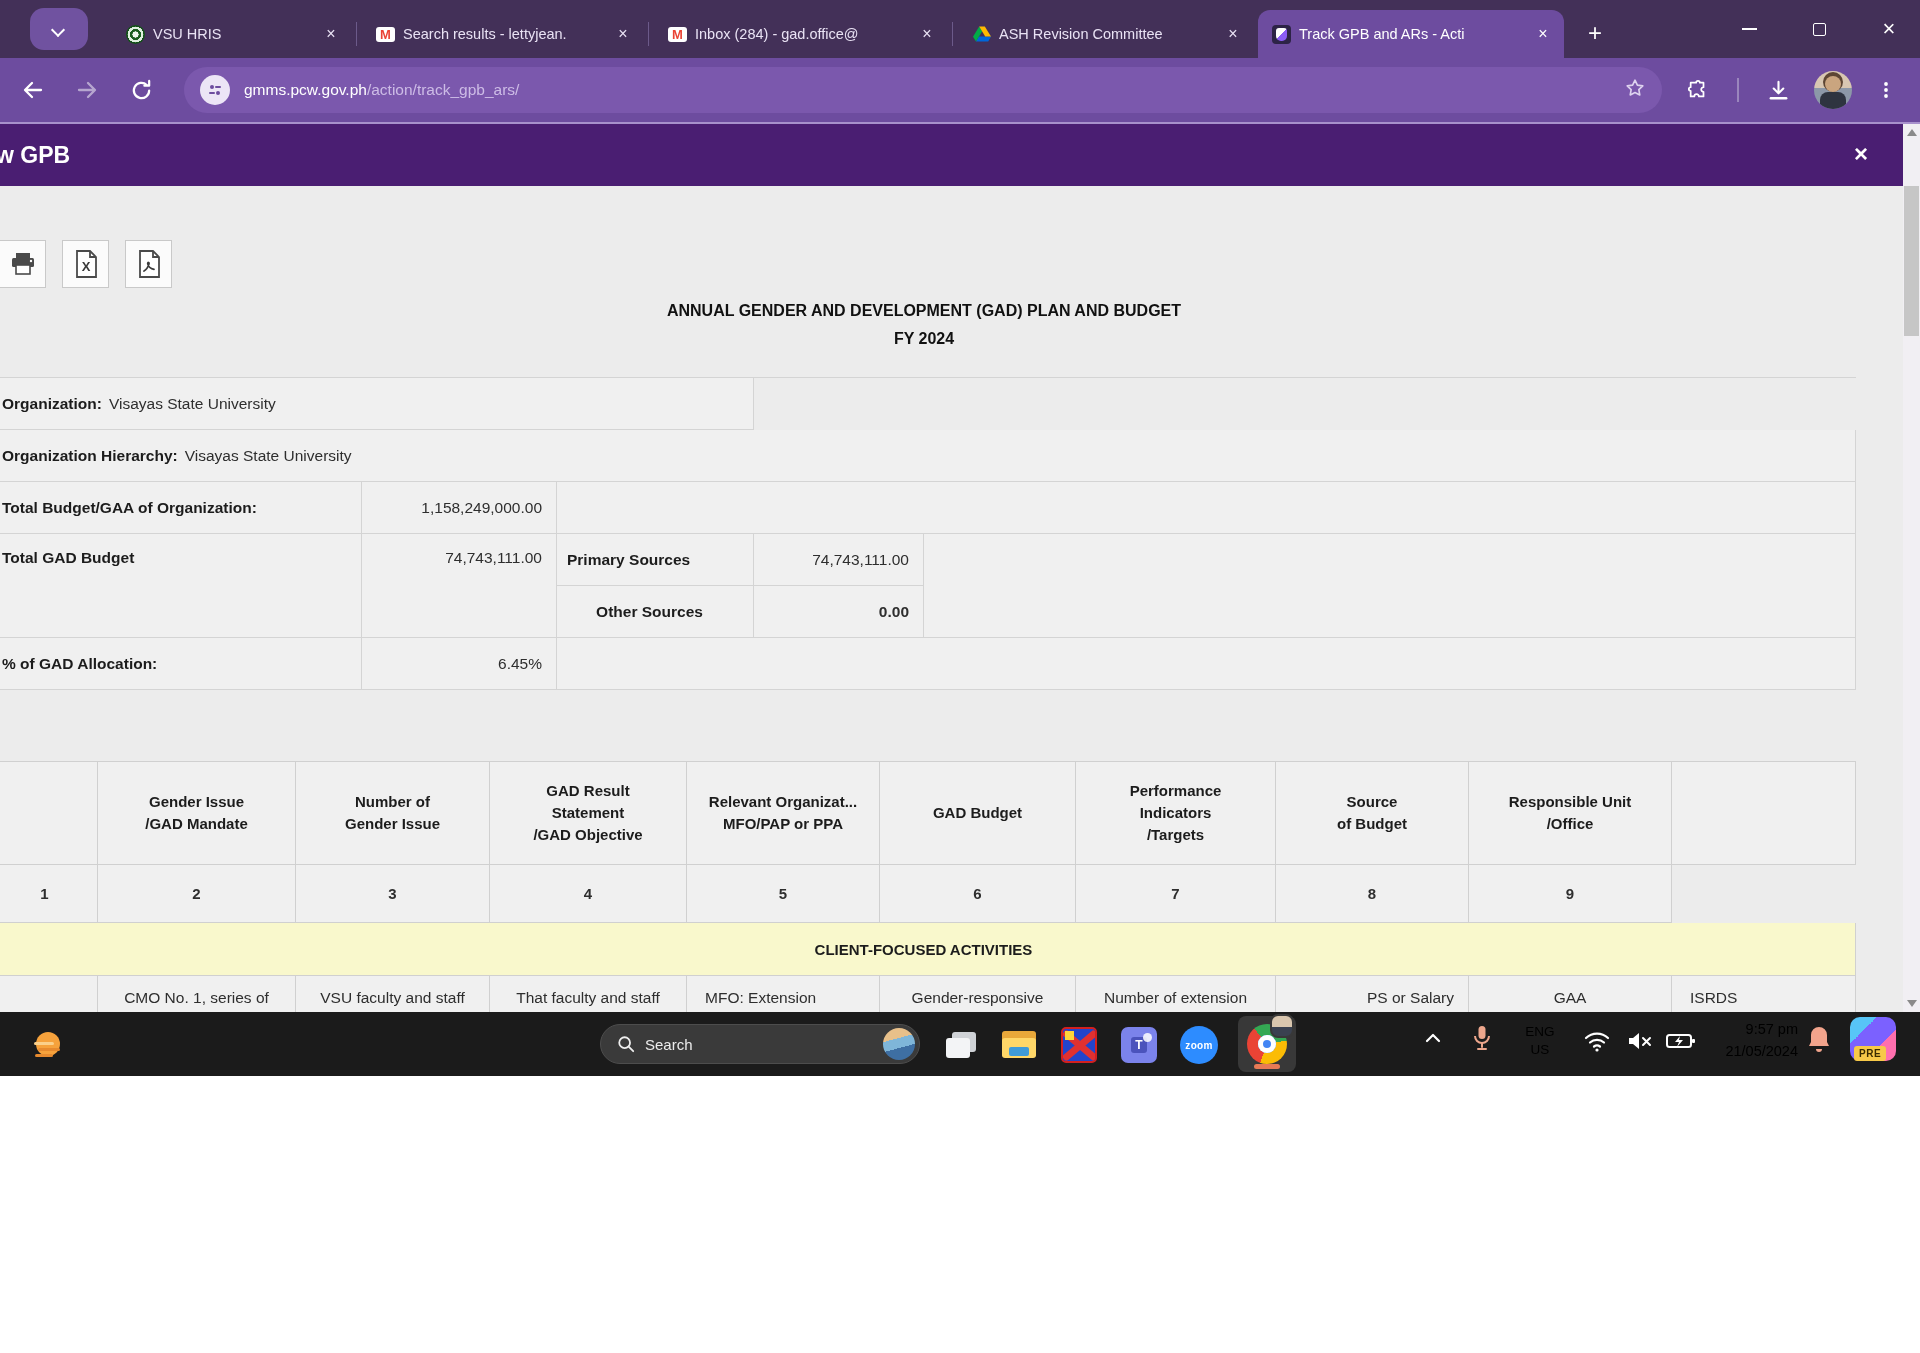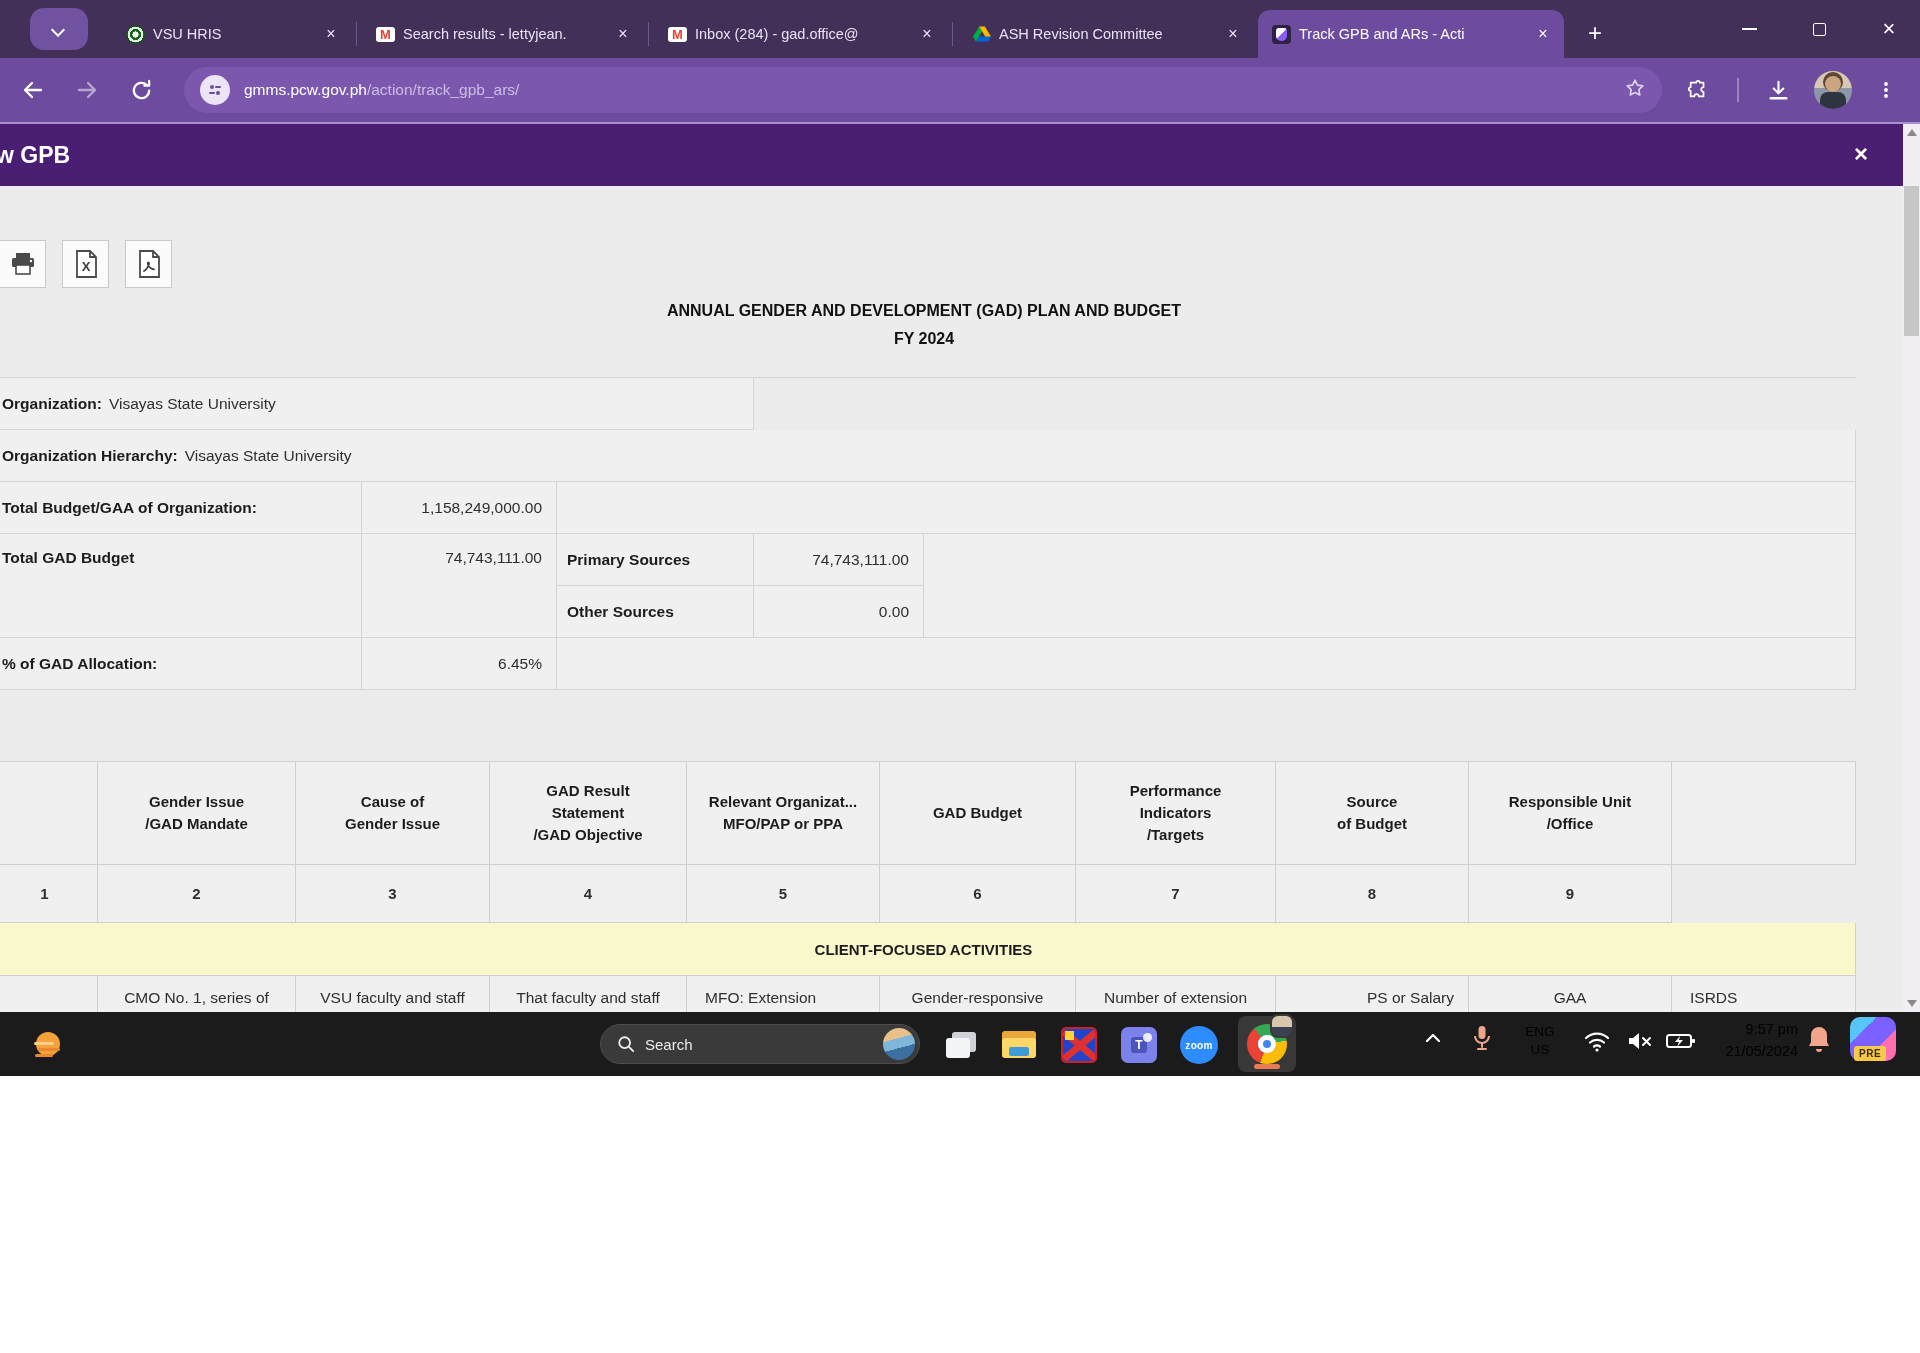--- a/index.html
+++ b/index.html
@@ -294,7 +294,7 @@
         </div>
         <div class="og rnum" style="grid-column:4; grid-row:4;">74,743,111.00</div>
         <div class="og" style="grid-column:5; grid-row:4/span 2;"></div>
-        <div class="og" style="grid-column:3; grid-row:5;">
+        <div class="og" style="grid-column:3; grid-row:5;justify-content:center;">
           <b>Other Sources</b>
         </div>
         <div class="og rnum" style="grid-column:4; grid-row:5;">0.00</div>

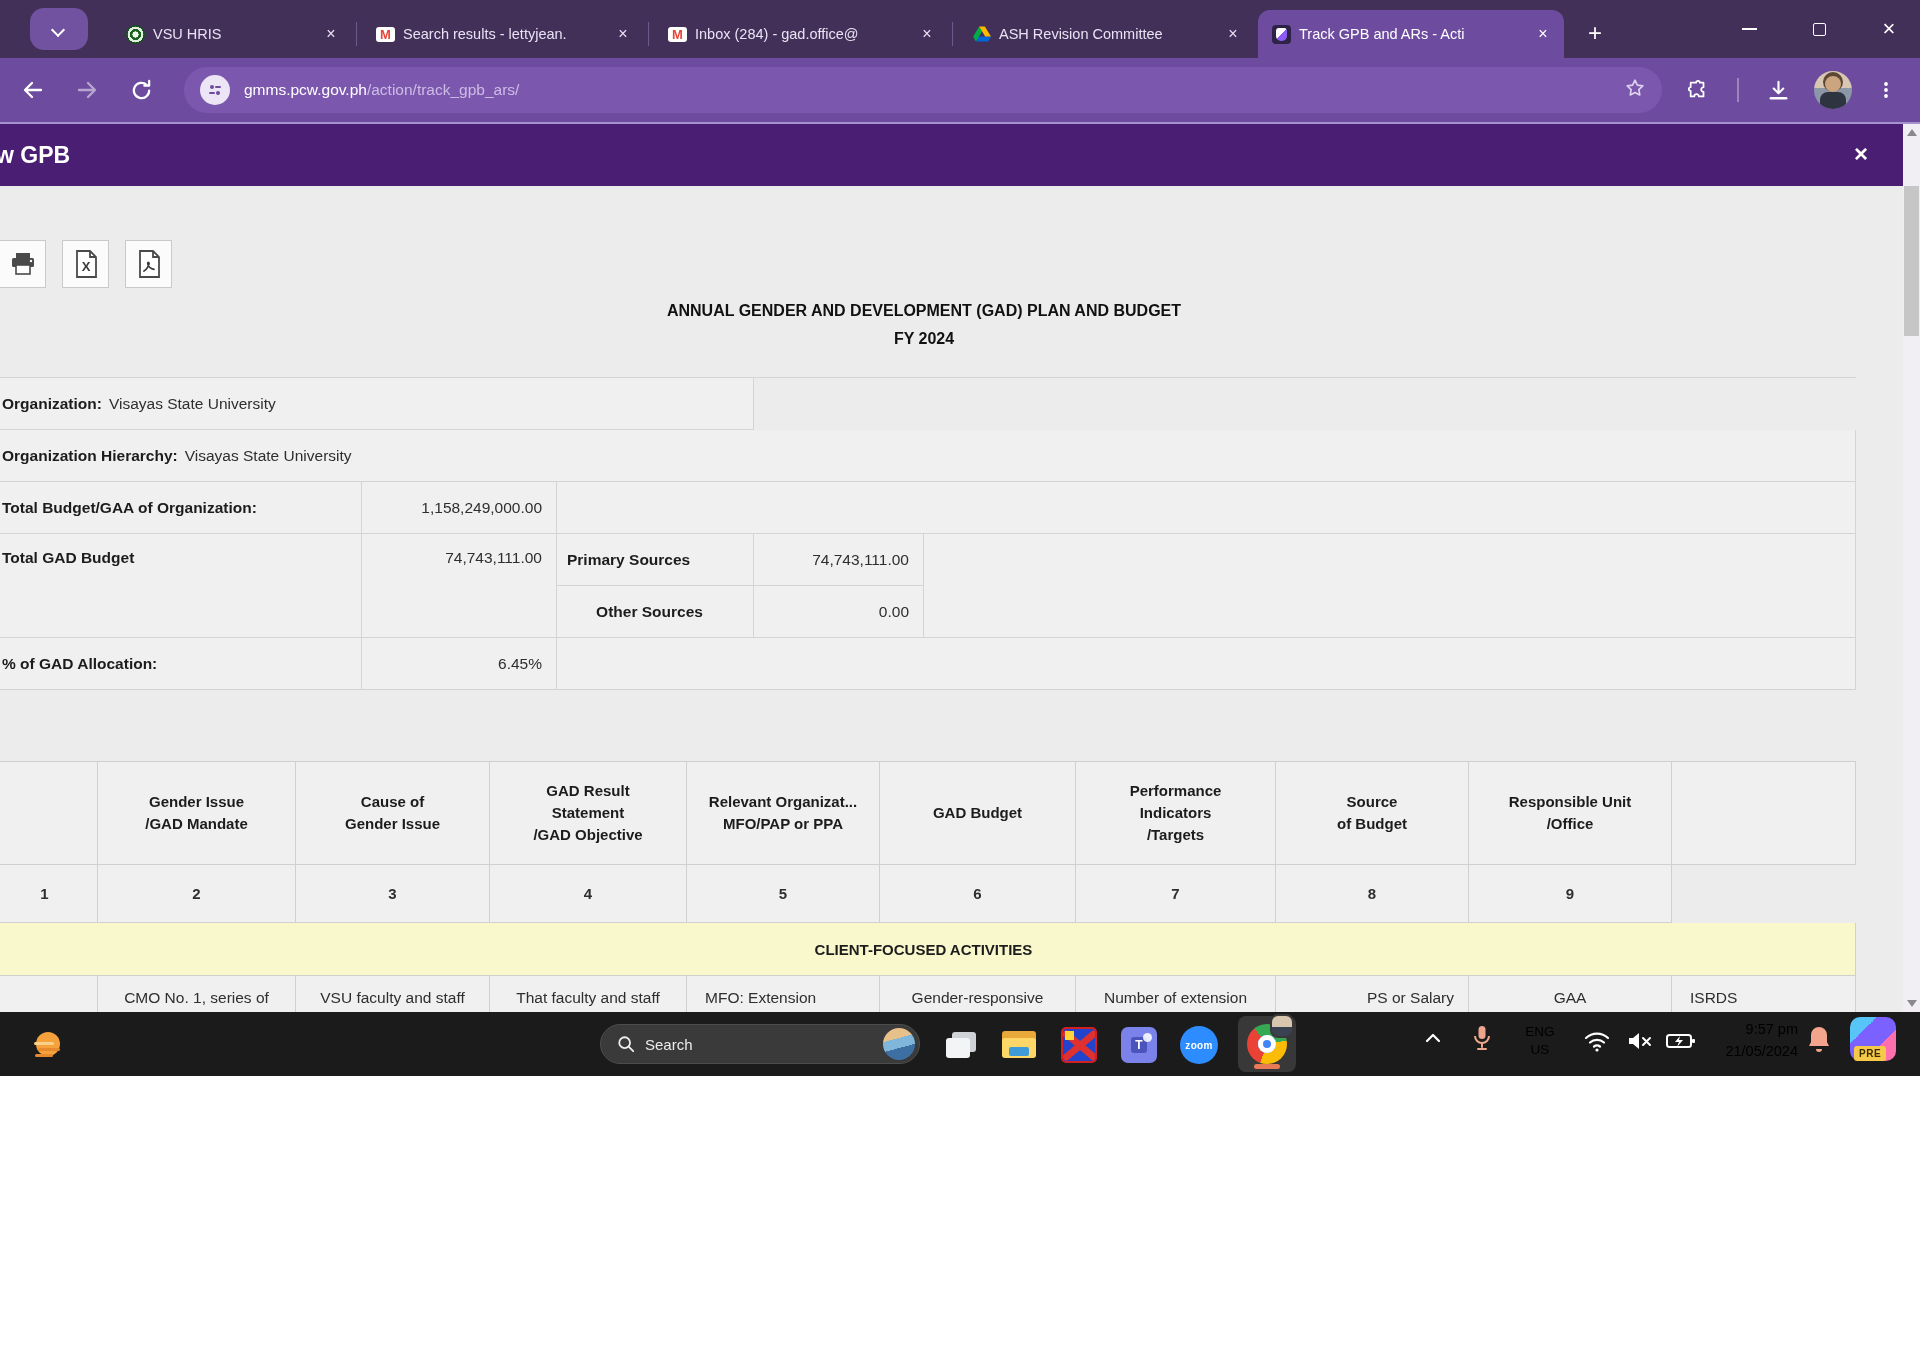--- a/index.html
+++ b/index.html
@@ -297,7 +297,7 @@
         <div class="og" style="grid-column:3; grid-row:5;justify-content:center;">
           <b>Other Sources</b>
         </div>
-        <div class="og rnum" style="grid-column:4; grid-row:5;">0.00</div>
+        <div class="og rnum" style="grid-column:4; grid-row:5;font-weight:bold;">0.00</div>
         <div class="og" style="grid-column:1; grid-row:6;">
           <b>% of GAD Allocation:</b>
         </div>

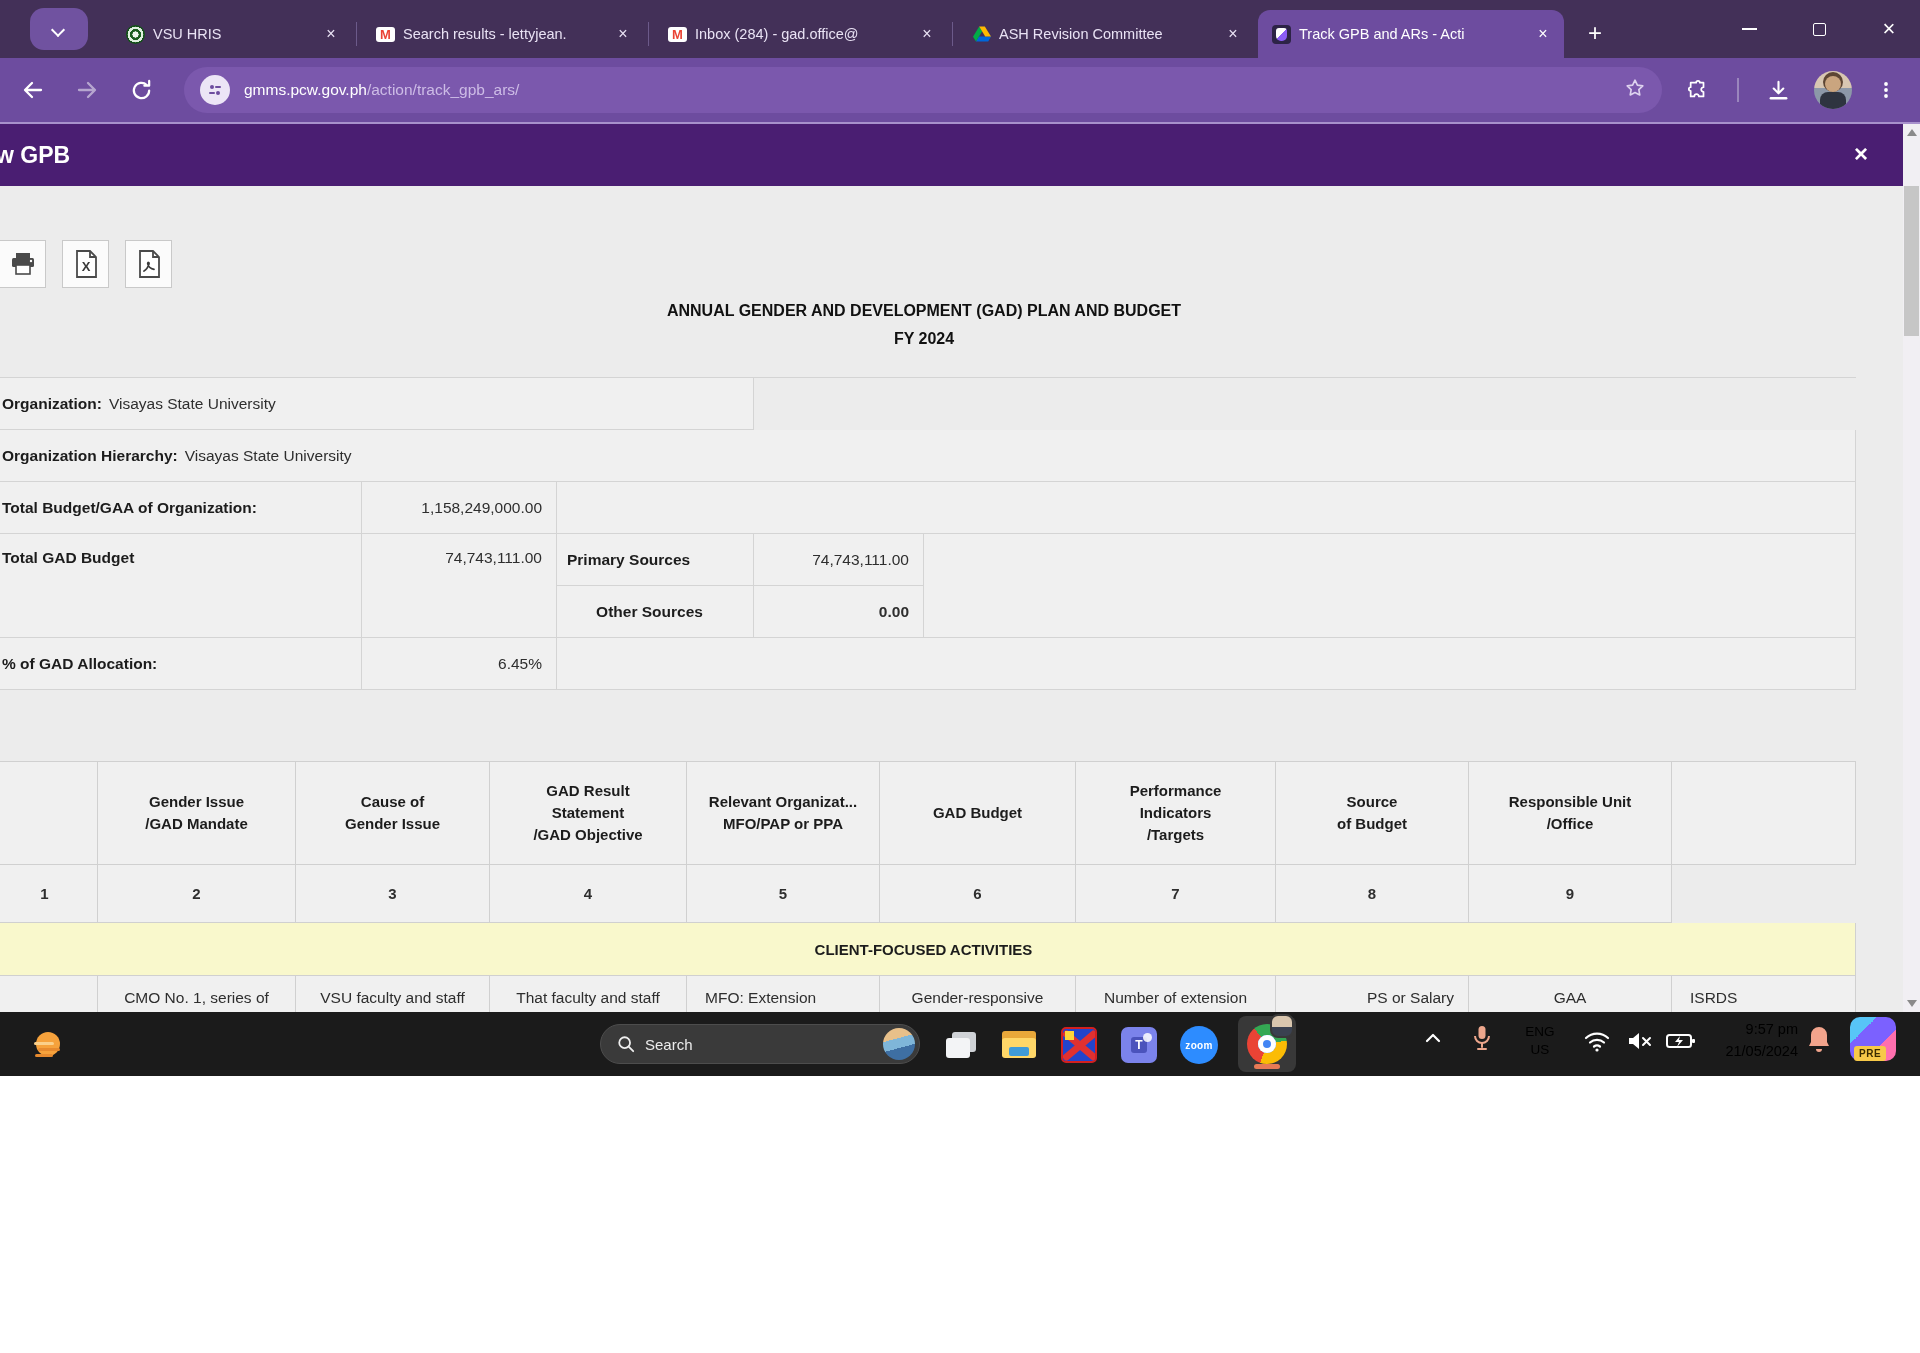--- a/index.html
+++ b/index.html
@@ -312,7 +312,7 @@
             <span>/GAD Mandate</span>
         </div>
         <div class="mg hdr">
-          <span>Cause of</span>
+          <span>Number of</span>
             <span>Gender Issue</span>
         </div>
         <div class="mg hdr">

